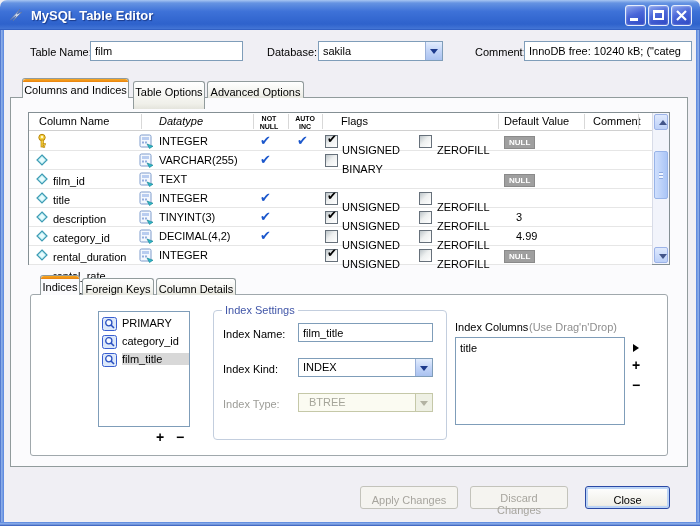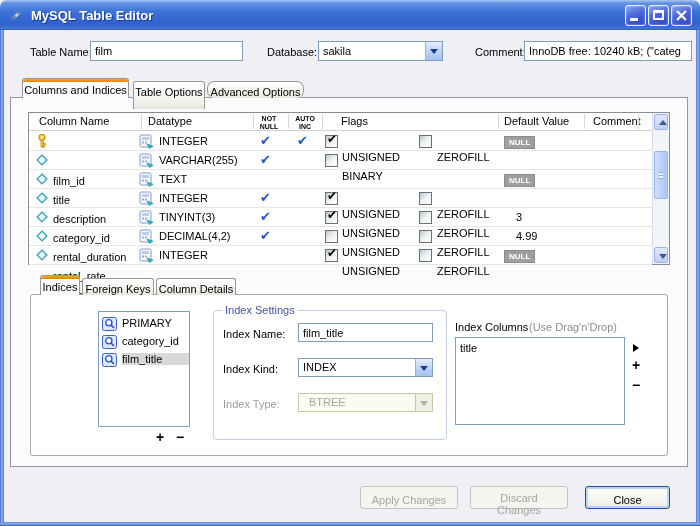--- a/index.html
+++ b/index.html
@@ -146,7 +146,7 @@
       <div class="tab" style="left: 133px; top: 81px; width: 72px; height: 28px;">
         <span>Table Options</span>
       </div>
-      <div class="tab" style="left: 207px; top: 81px; width: 97px; height: 17px; border-radius: 7px;">
+      <div class="tab" style="left: 207px; top: 81px; width: 97px; height: 17px;">
         <span>Advanced Options</span>
       </div>
     </div>

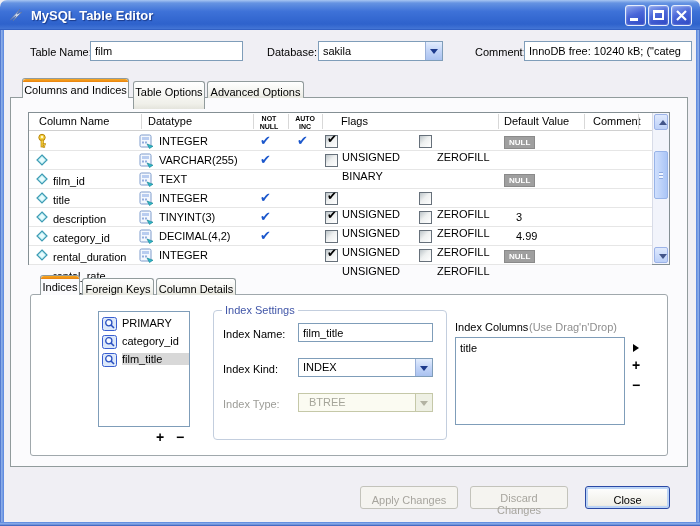--- a/index.html
+++ b/index.html
@@ -155,7 +155,7 @@
   <div class="grid">
     <div class="ghead">
       <span class="h" style="left:10px;">Column Name</span>
-      <span class="h" style="left:119px;">Datatype</span>
+      <span class="h" style="left:130px;font-style:italic;">Datatype</span>
       <span class="h2" style="left:225px;width:30px;"><span>NOT</span><br><span>NULL</span></span>
       <span class="h2" style="left:262px;width:28px;"><span>AUTO</span><br><span>INC</span></span>
       <span class="h" style="left:312px;">Flags</span>

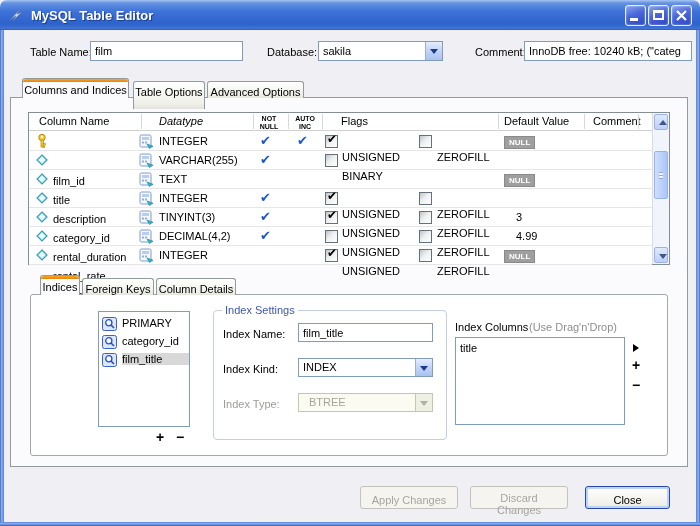--- a/index.html
+++ b/index.html
@@ -66,7 +66,7 @@
   .chk{position:absolute;top:3px;width:13px;height:13px;border:1px solid #66707a;
        background:linear-gradient(135deg,#bcc4c8,#eef0f0 45%,#ffffff);}
   .chk .mark{position:absolute;left:1px;top:-4px;font-size:12px;font-weight:900;color:#000;}
-  .flaglbl{position:absolute;top:19px;font-size:11px;}
+  .flaglbl{position:absolute;top:12px;font-size:11px;}
   .nullbadge{position:absolute;top:4px;background:#9f9f9f;color:#fff;font-size:8px;font-weight:bold;
        padding:1px 4px;border:1px solid #8a8a8a;}
   .defval{position:absolute;top:3px;font-size:11px;}

